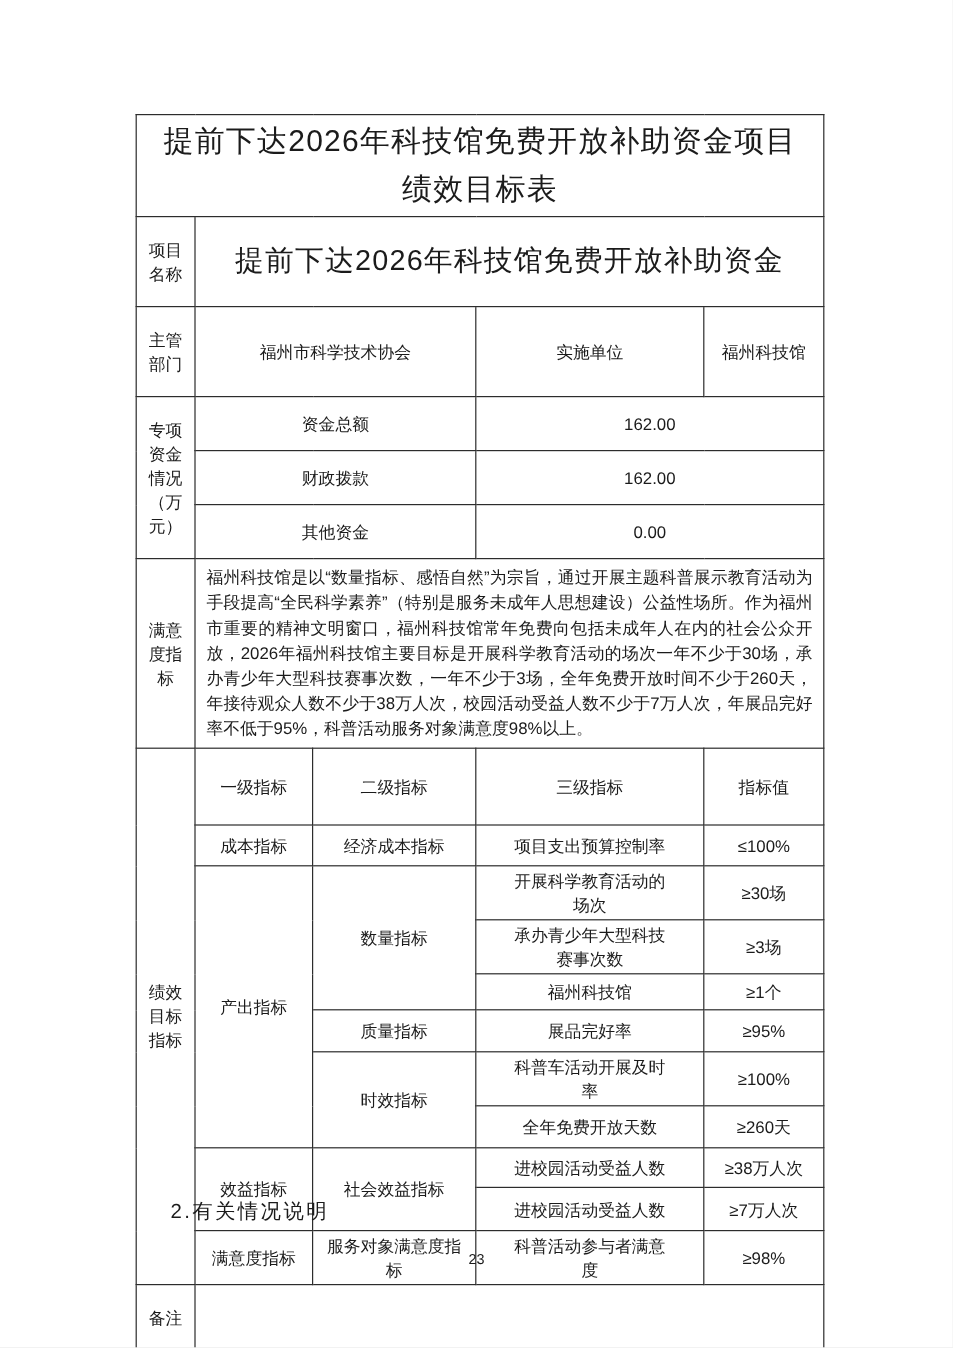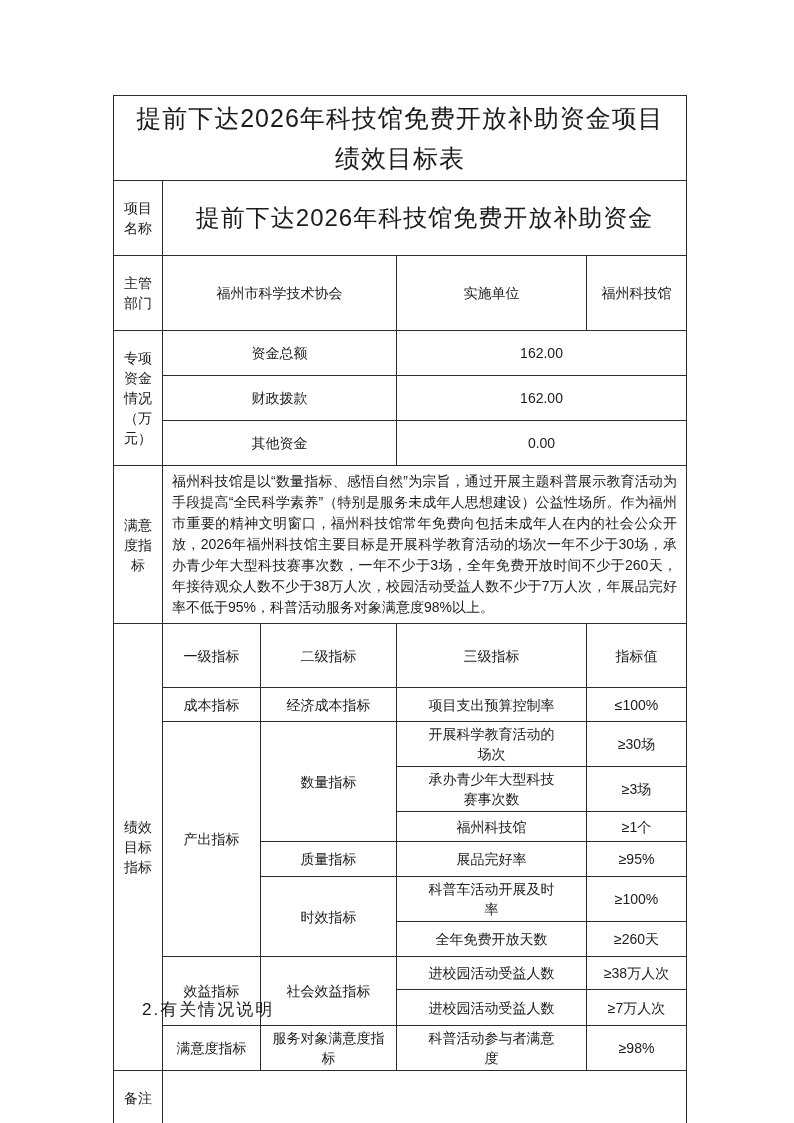--- a/index.html
+++ b/index.html
@@ -196,6 +196,7 @@
     </table>
 
   <div class="section-note">2.有关情况说明</div>
+  <div class="page-number">23</div>
 
 </div>
 

